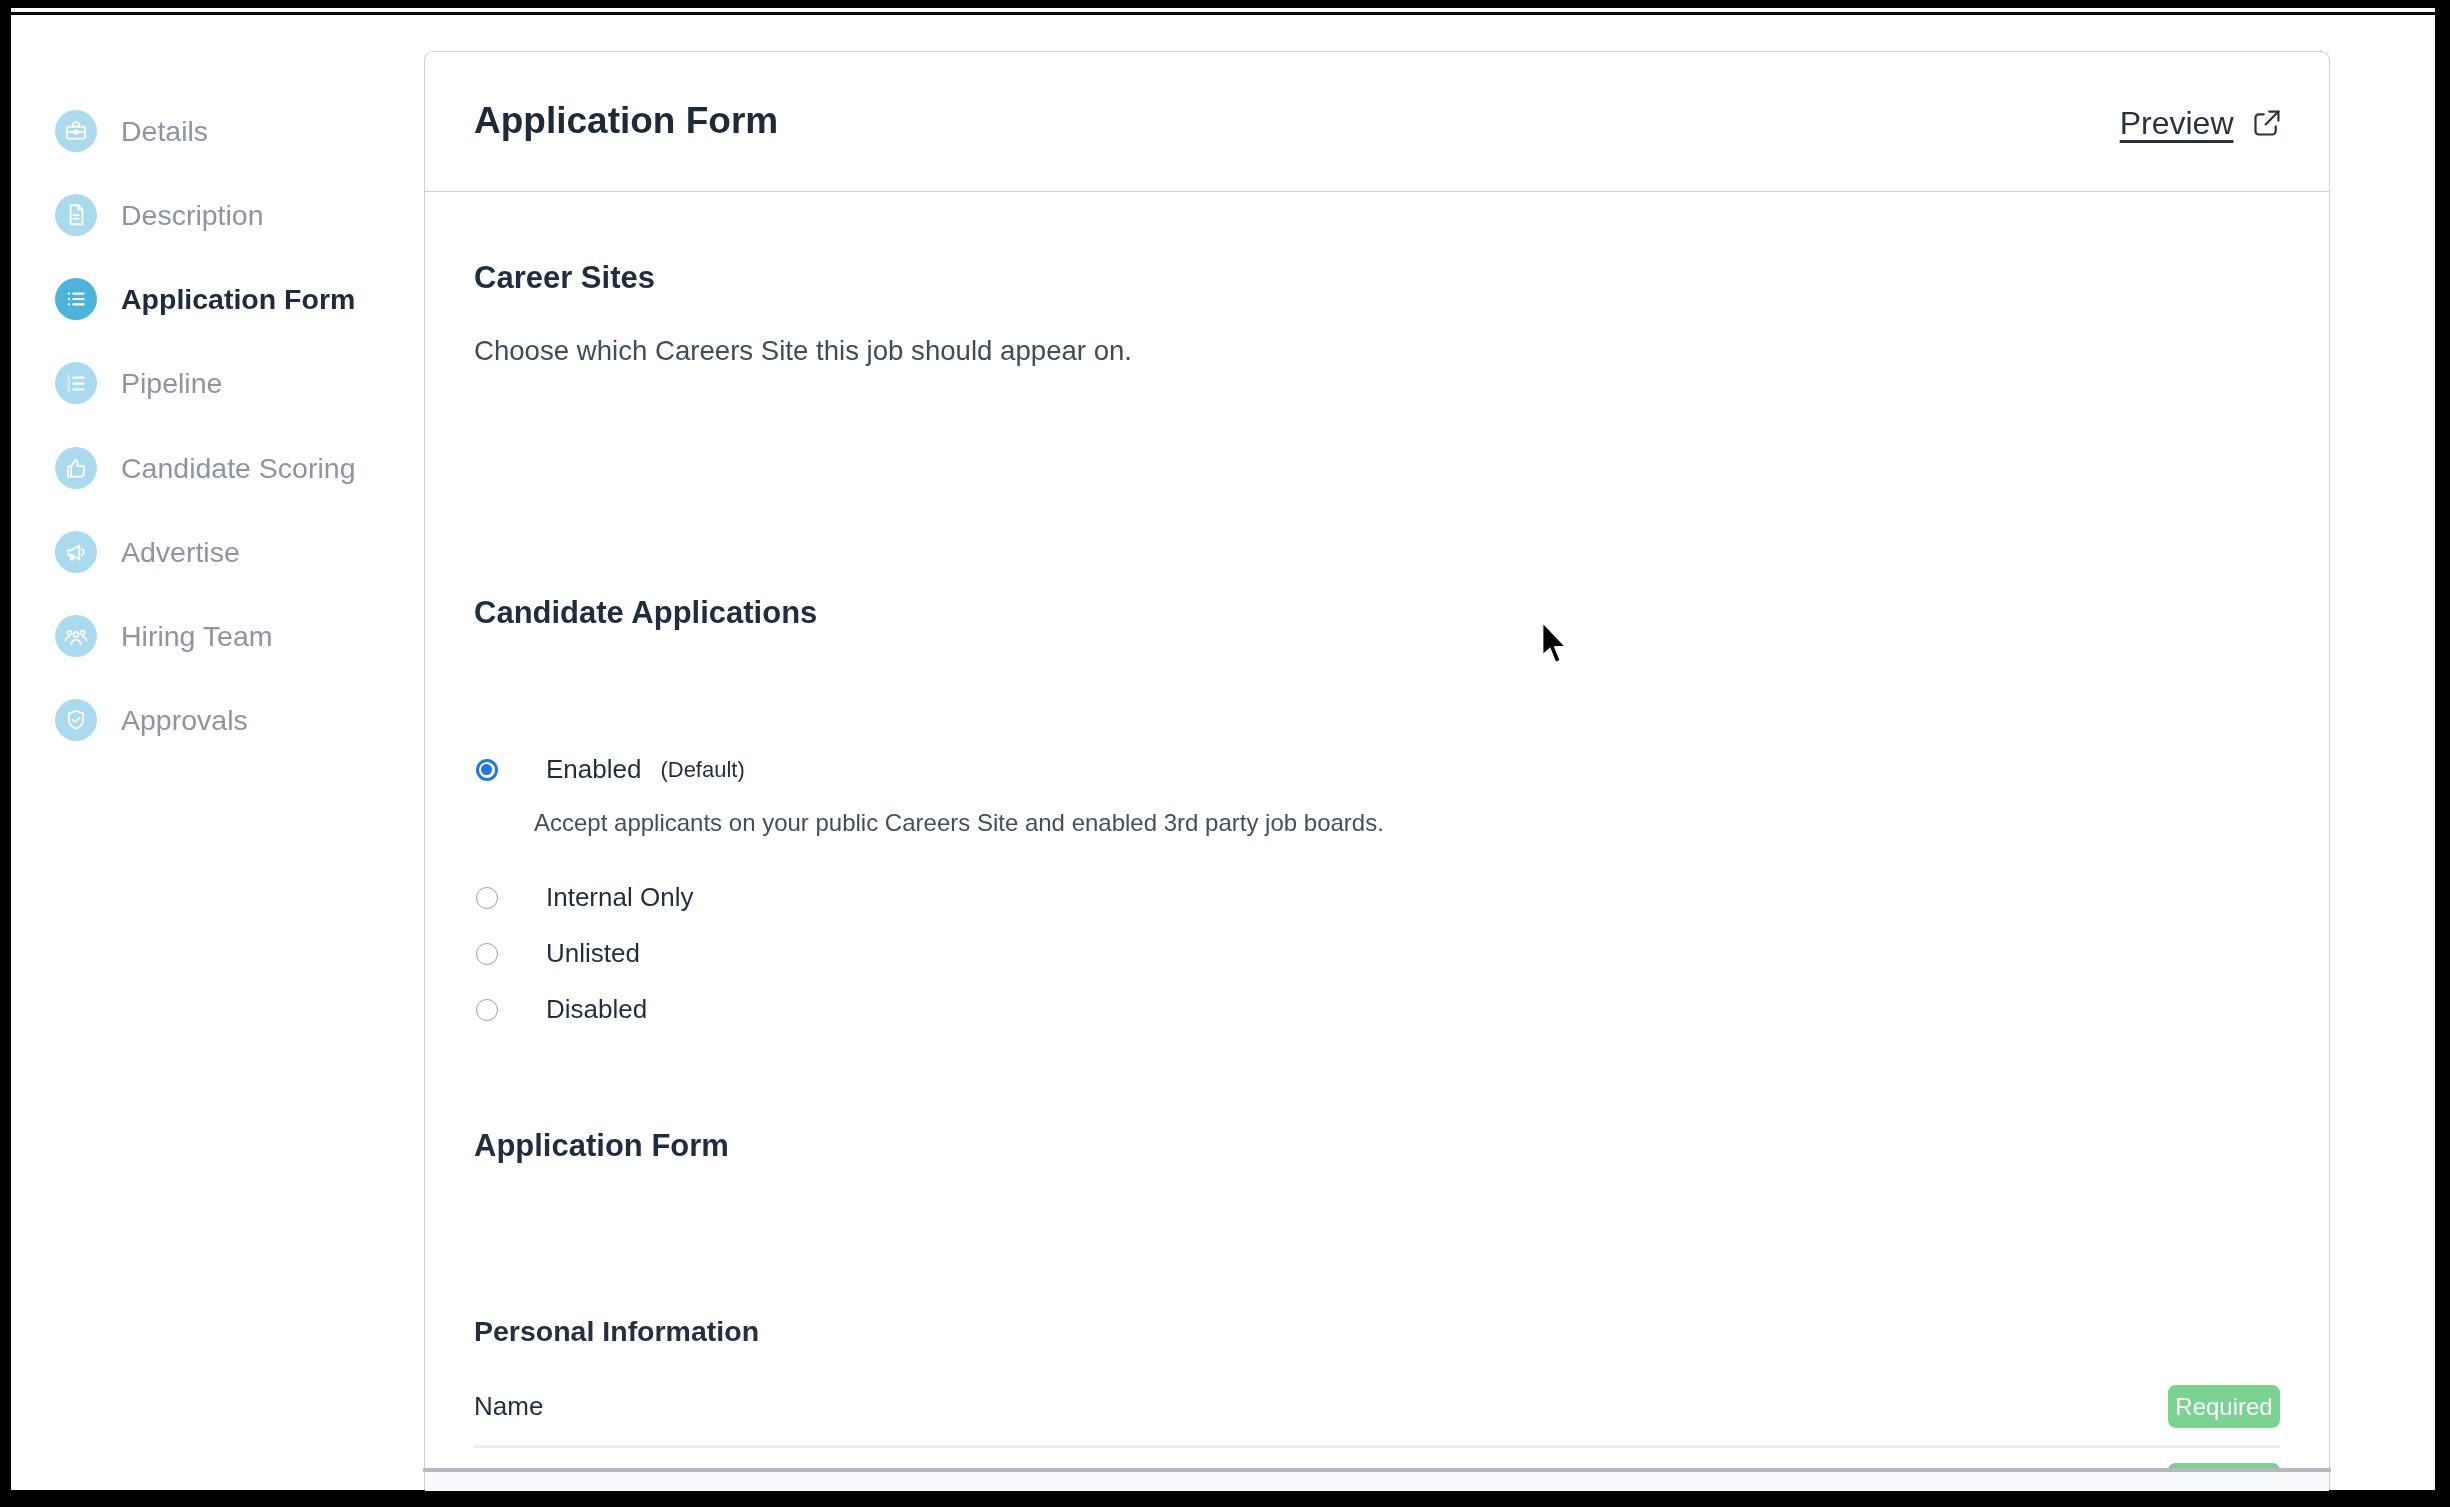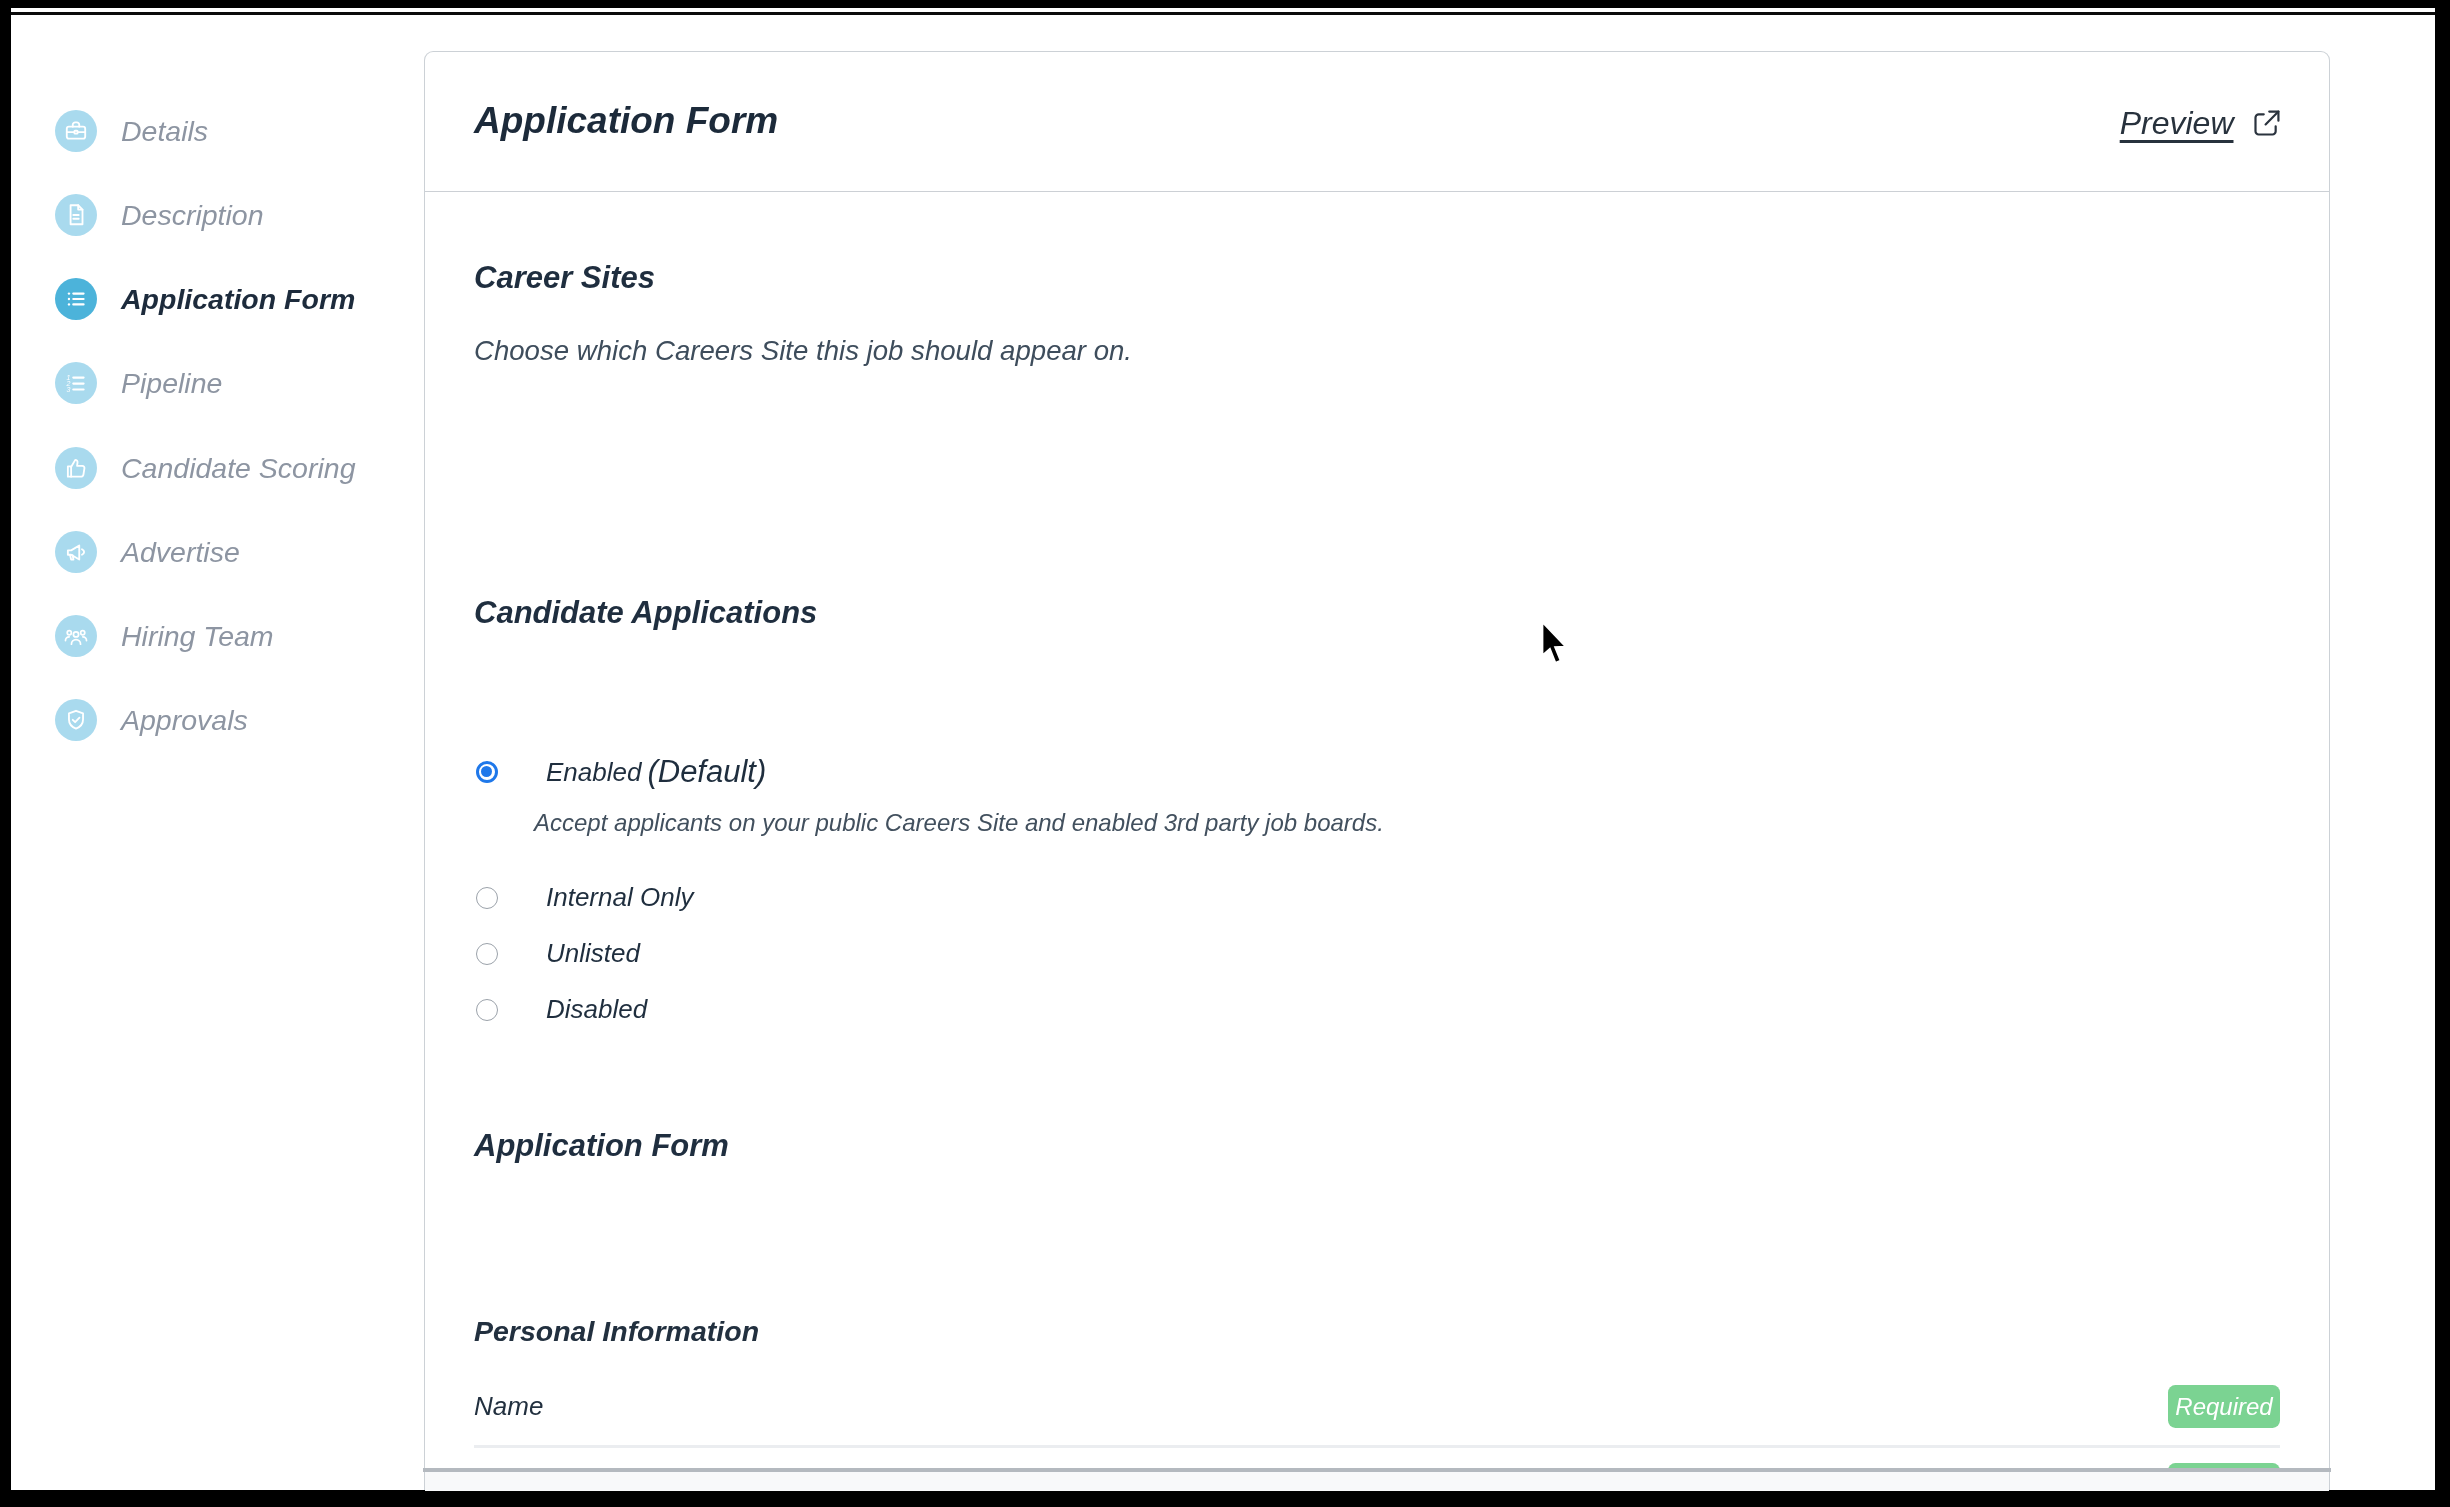--- a/index.html
+++ b/index.html
@@ -5,7 +5,7 @@
   * { margin:0; padding:0; box-sizing:border-box; }
   html,body { width:2450px; height:1507px; background:#000; overflow:hidden;
               font-family:"Liberation Sans", sans-serif; }
-  #canvas { position:relative; width:2450px; height:1507px; background:#000;font-style:italic; }
+  #canvas { position:relative; width:2450px; height:1507px; background:#000; }
 
   
   .screen { position:absolute; left:11px; top:8.3px; width:2424px; height:1482px; background:#ffffff; }

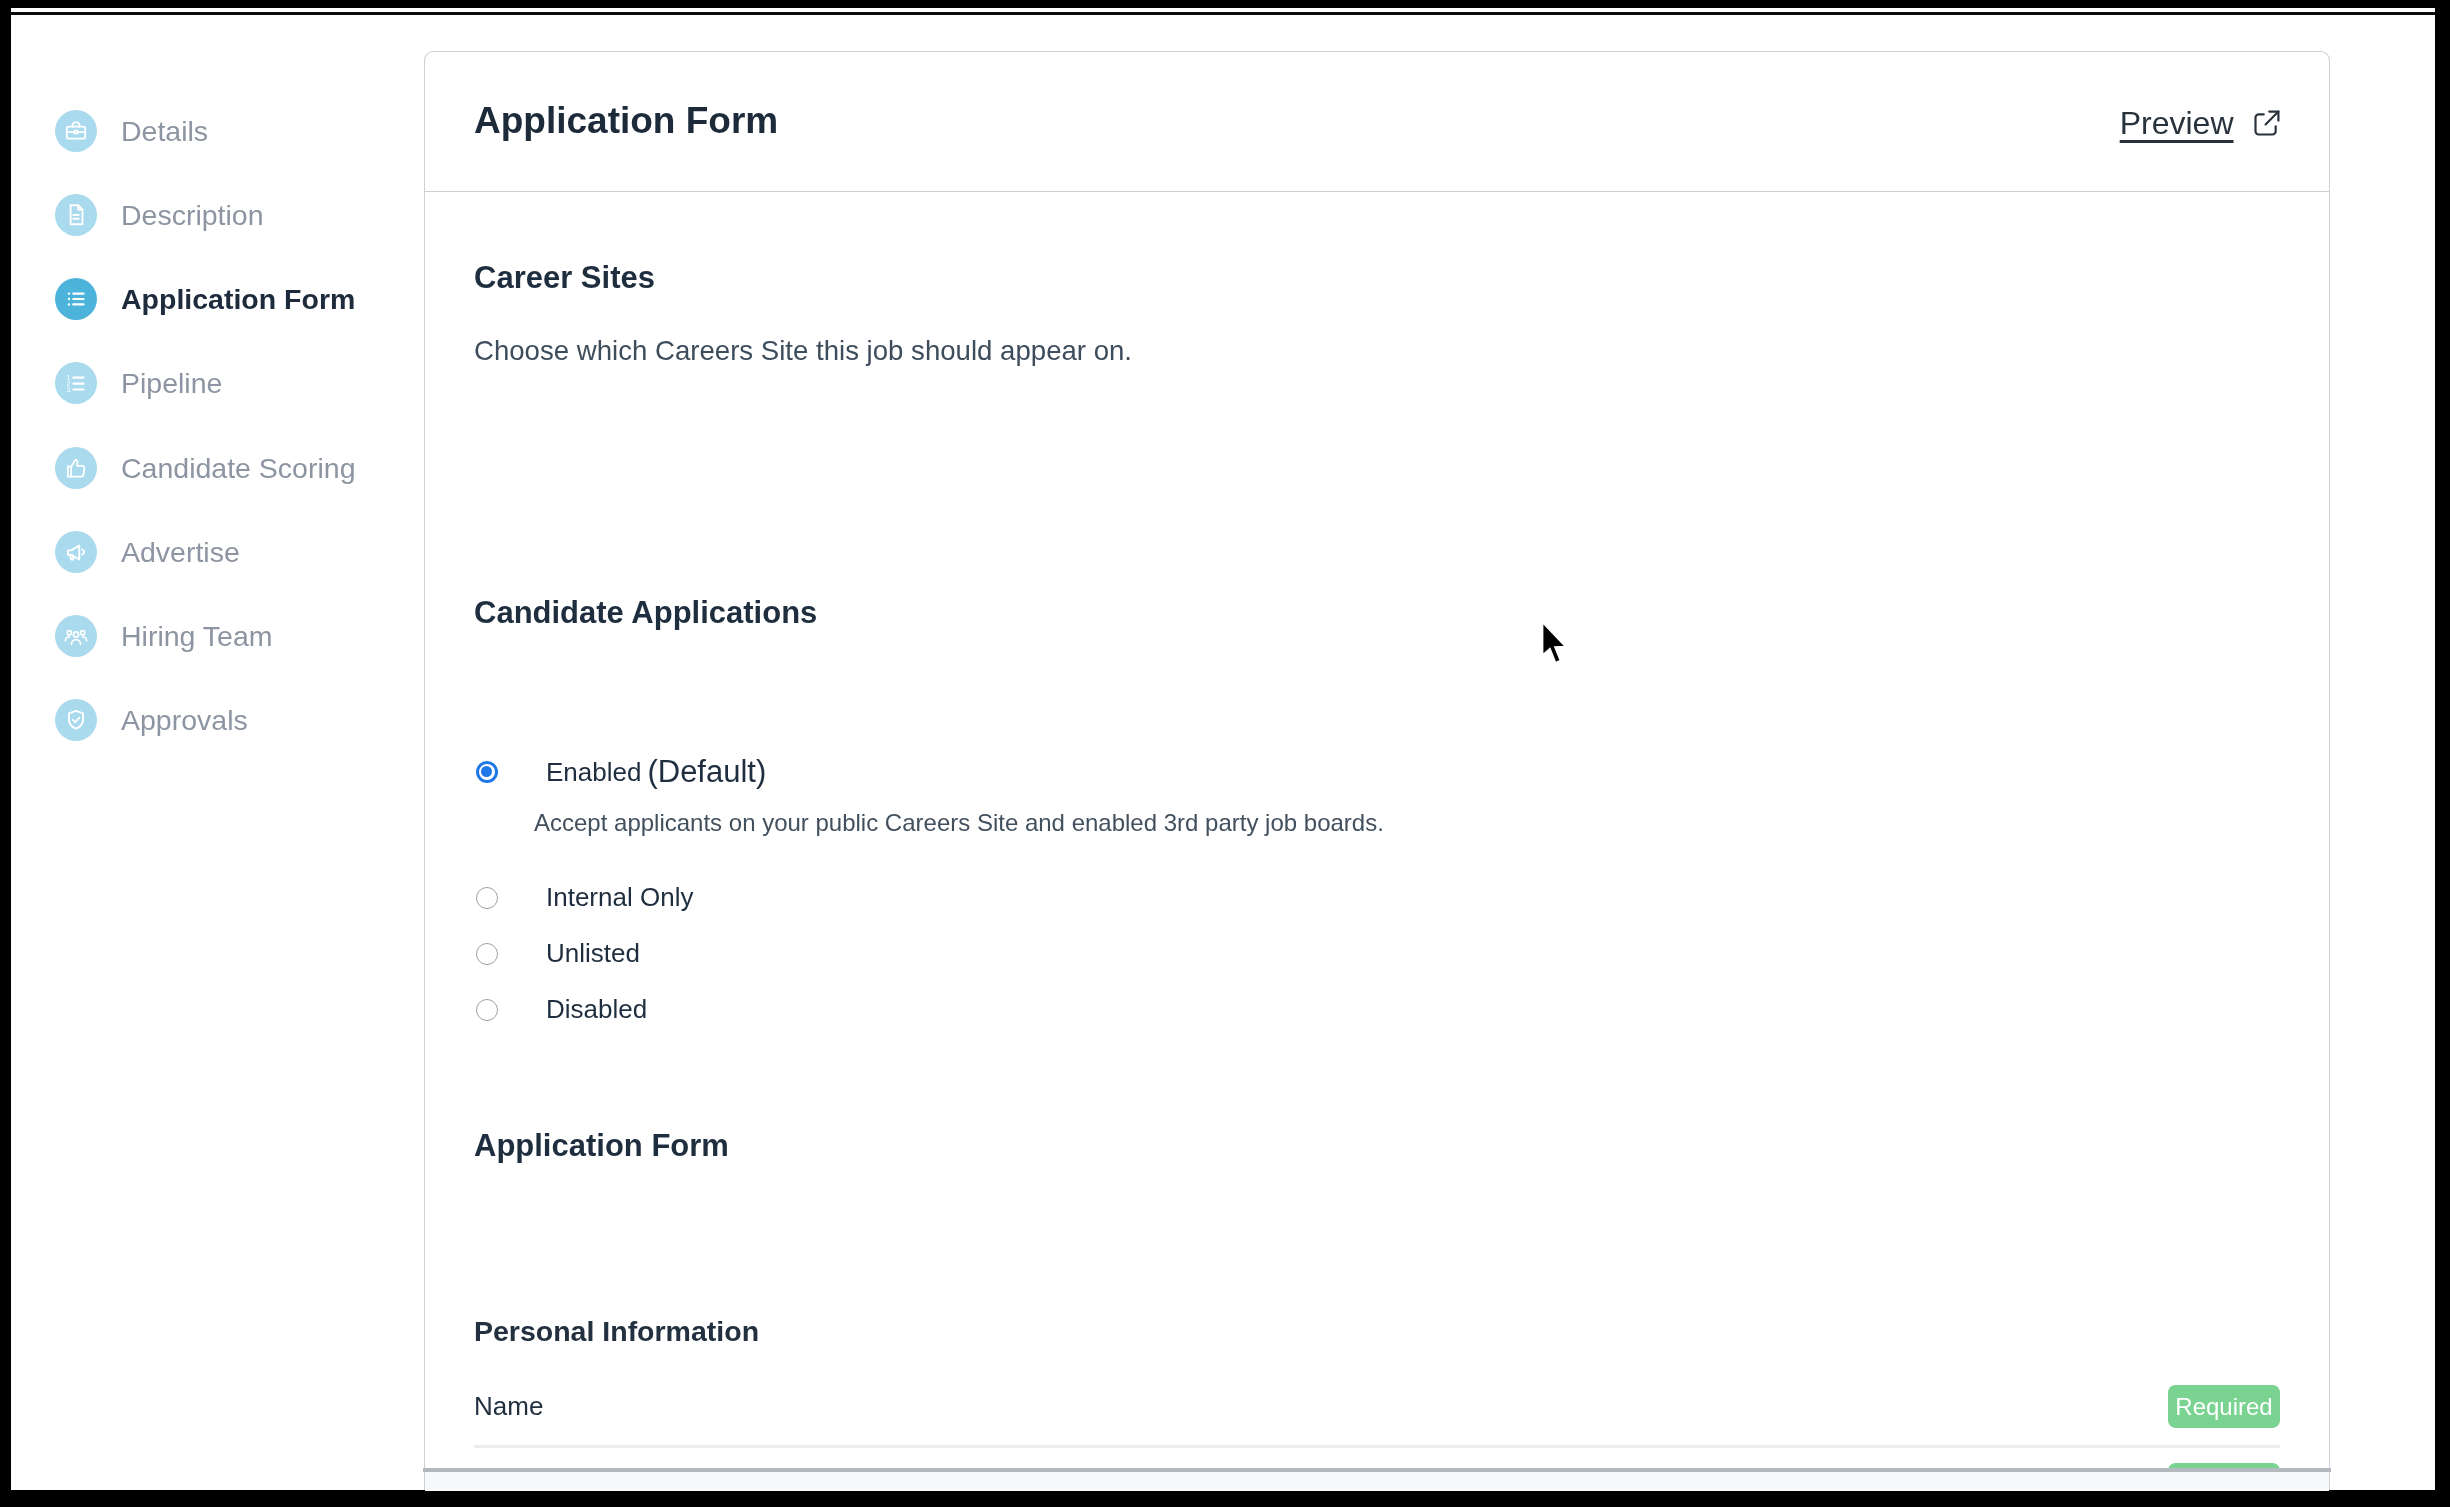--- a/index.html
+++ b/index.html
@@ -46,7 +46,7 @@
   .radio.checked::after { content:""; position:absolute; left:2.3px; top:2.3px; width:11px; height:11px;
                           border-radius:50%; background:#1f78ea; }
   .radio-label { margin-left:48px; font-size:26px; font-weight:500; color:#1f2e3e; white-space:nowrap; }
-  .radio-suffix { margin-left:6px; font-size:31px; font-weight:500; color:#1f2e3e; }
+  .radio-suffix { margin-left:19px; font-size:22px; font-weight:500; color:#1f2e3e; }
   .radio-desc { position:absolute; left:109px; font-size:24px; color:#42505e; white-space:nowrap; }
 
   

